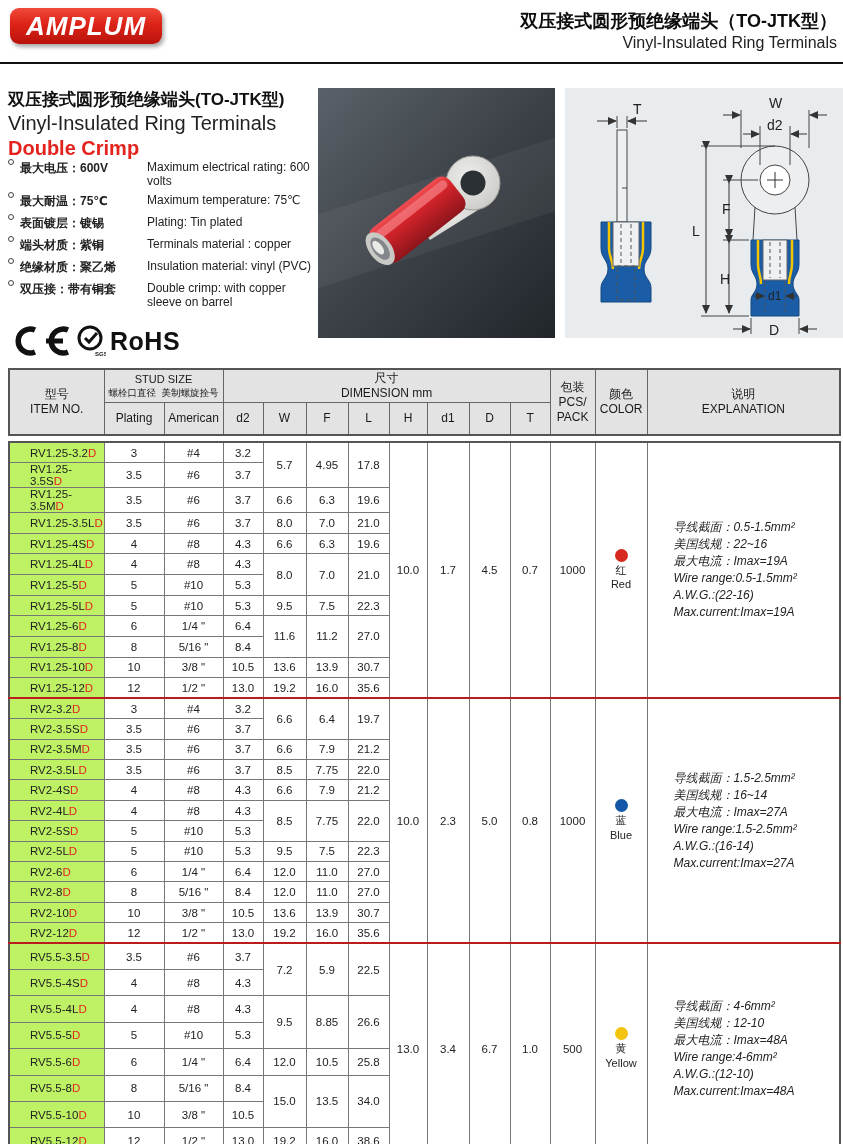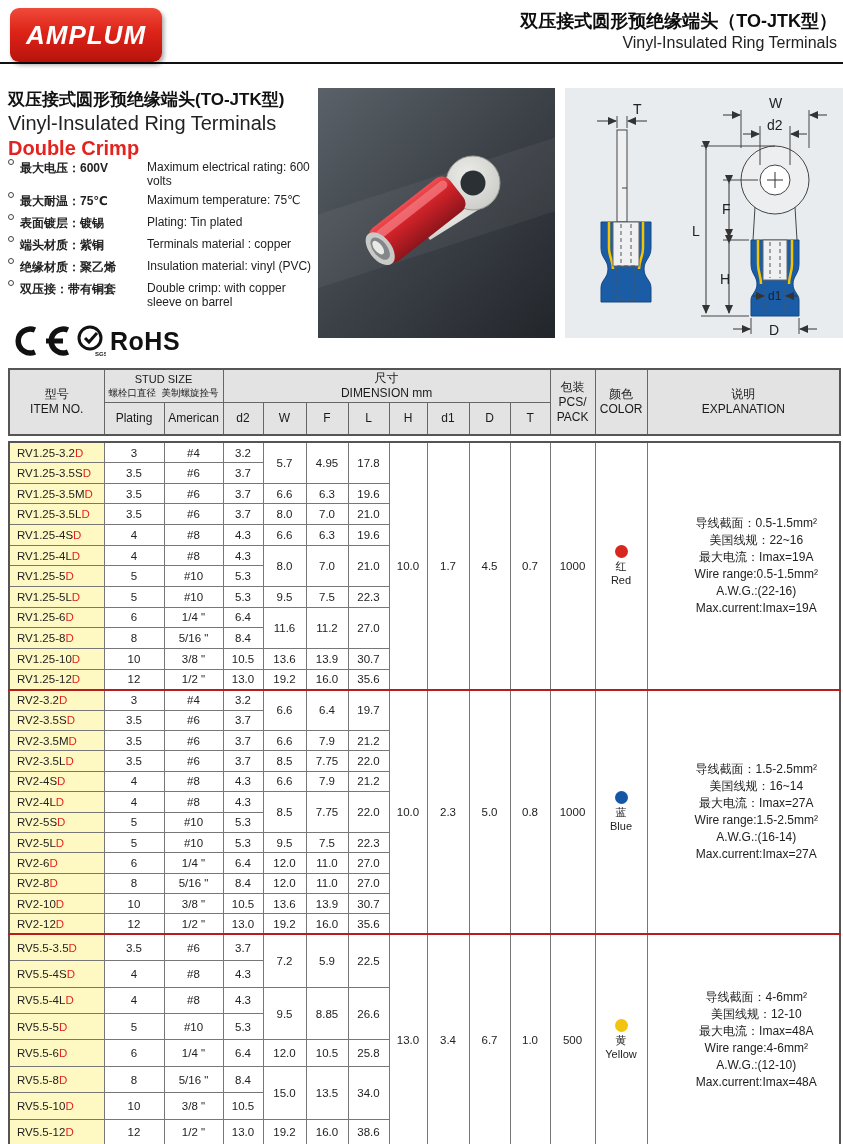--- a/index.html
+++ b/index.html
@@ -10,7 +10,7 @@
   .page-header { display:flex; justify-content:space-between; align-items:flex-start;
     padding:8px 6px 6px 10px; border-bottom:2px solid #111; height:64px; }
   .logo { background:linear-gradient(180deg,#f04a3a 0%,#dd2318 45%,#b8130c 100%);
-    border-radius:9px; width:152px; height:54px; display:flex; align-items:center; justify-content:center;
+    border-radius:9px; width:152px; height:36px; display:flex; align-items:center; justify-content:center;
     box-shadow:2px 3px 4px rgba(0,0,0,.35); }
   .logo span { color:#fff; font-weight:bold; font-style:italic; font-size:26px; letter-spacing:1px; }
   .head-titles { text-align:right; line-height:1.25; padding-top:2px; }

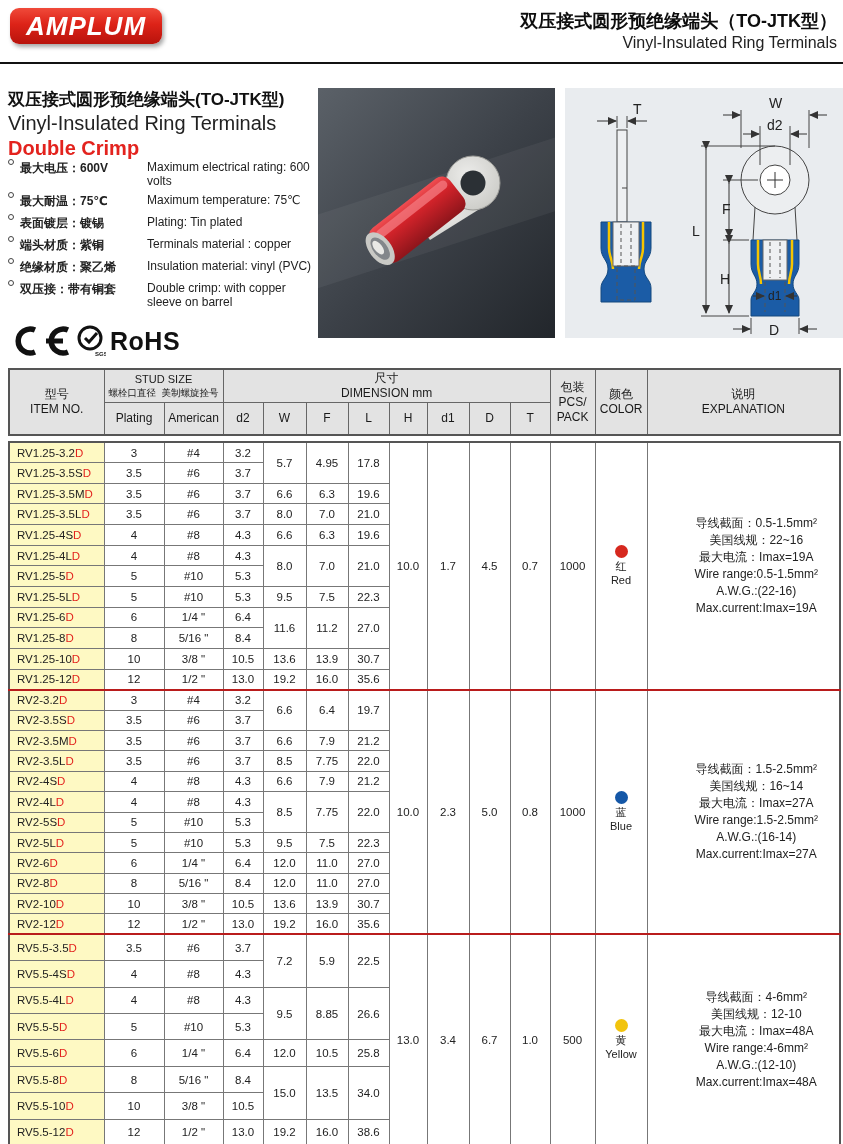--- a/index.html
+++ b/index.html
@@ -56,7 +56,7 @@
   .spec-body td { border:1px solid #777; text-align:center; vertical-align:middle;
     font-size:11.5px; color:#222; }
   .spec-body tr.block-start td { border-top:2px solid #b91c1c; }
-  td.c-item { text-align:left; padding-left:7px; background:#fef9c3; }
+  td.c-item { text-align:left; padding-left:20px; background:#bef264; }
   td.c-item .suffix { color:#e3231e; }
   td.c-expl { text-align:center; padding-left:26px; font-size:12px; line-height:17px; }
   td.c-color .dot { width:13px; height:13px; border-radius:50%; margin:0 auto 1px; }

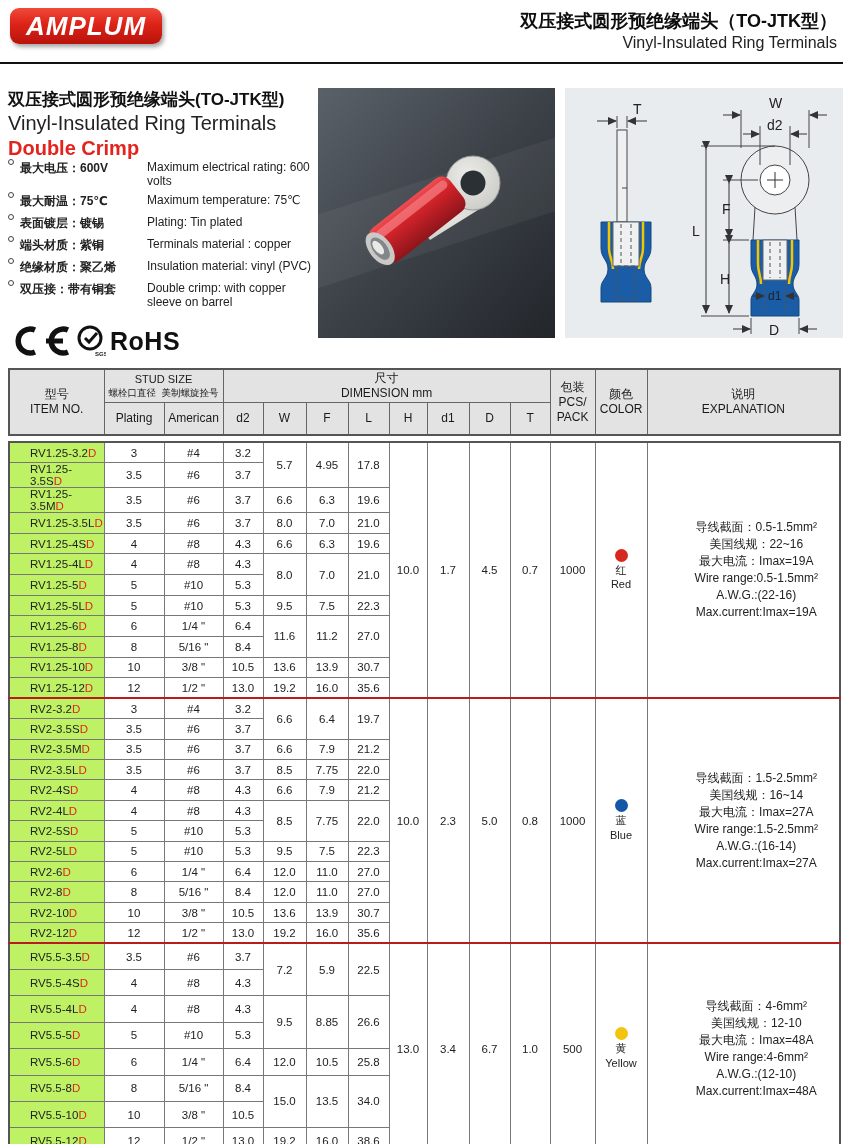--- a/index.html
+++ b/index.html
@@ -58,7 +58,7 @@
   .spec-body tr.block-start td { border-top:2px solid #b91c1c; }
   td.c-item { text-align:left; padding-left:20px; background:#bef264; }
   td.c-item .suffix { color:#e3231e; }
-  td.c-expl { text-align:center; padding-left:26px; font-size:12px; line-height:17px; }
+  td.c-expl { text-align:left; padding-left:26px; font-size:12px; line-height:17px;font-style:italic; }
   td.c-color .dot { width:13px; height:13px; border-radius:50%; margin:0 auto 1px; }
   td.c-color { font-size:11px; line-height:1.3; }
 </style>

